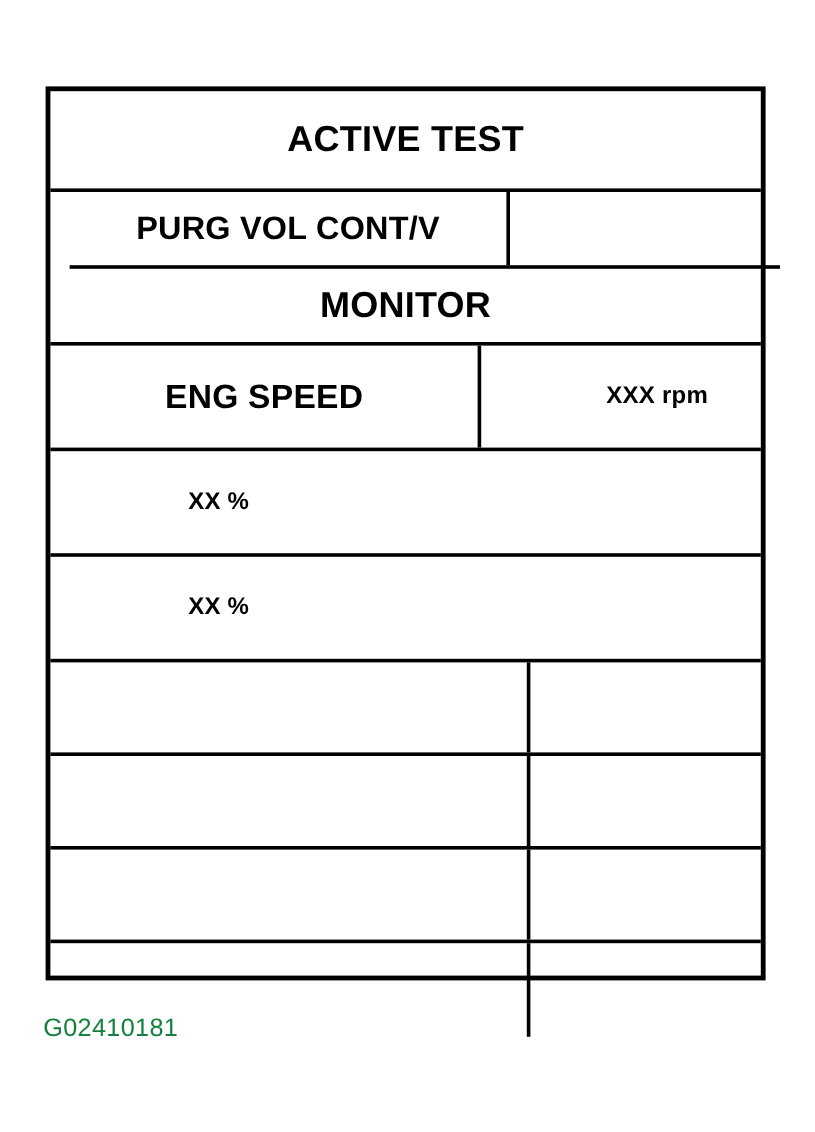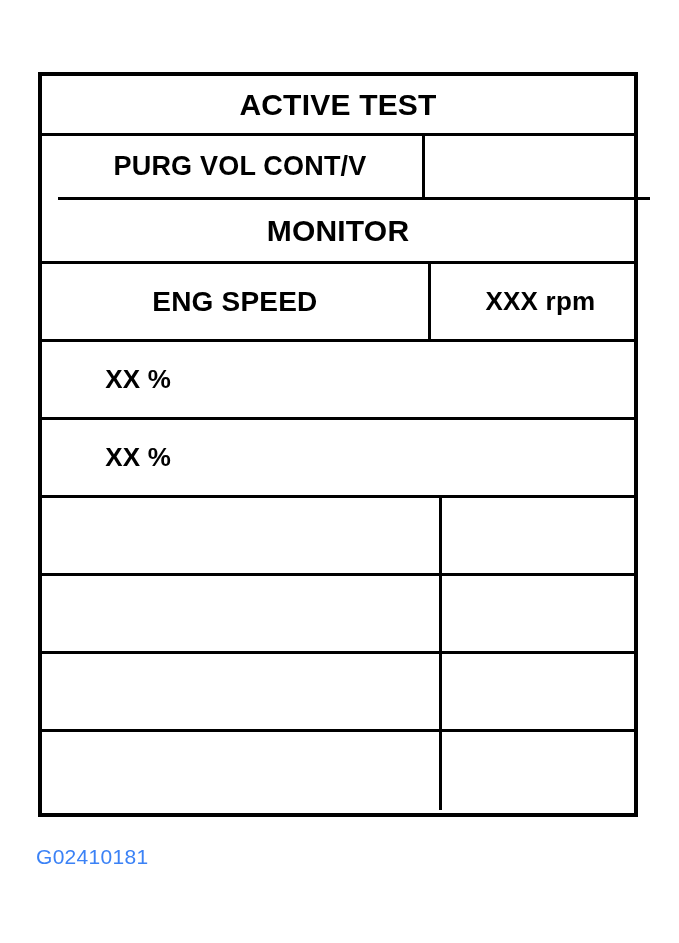--- a/index.html
+++ b/index.html
@@ -60,7 +60,7 @@
   }
 
   
-  .r-header { height: 60px; }
+  .r-header { height: 84px; }
   .r-header .cell {
     font-size: 30px;
   }

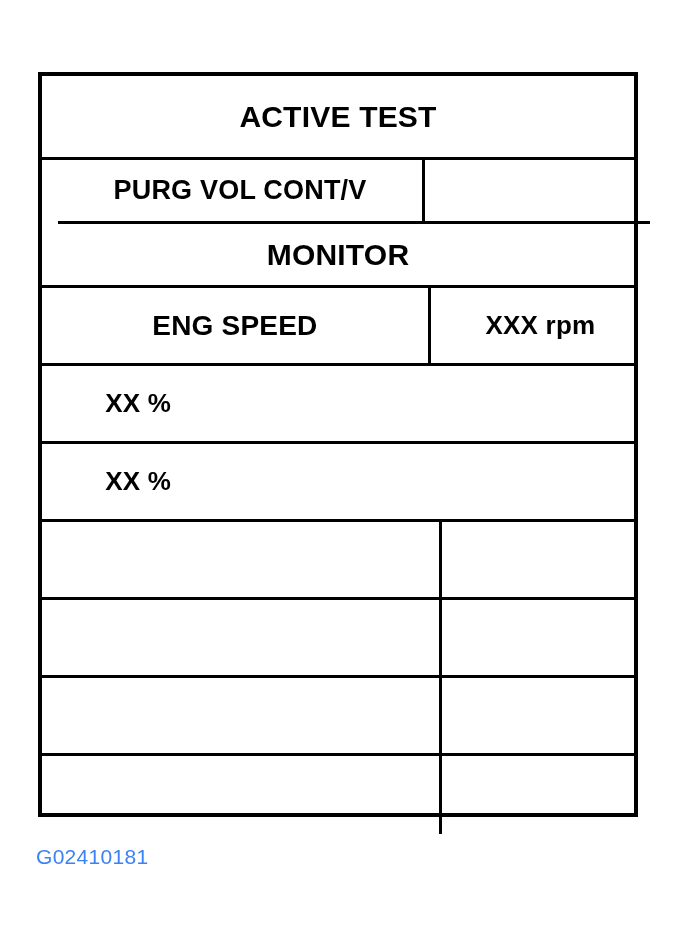--- a/index.html
+++ b/index.html
@@ -85,7 +85,7 @@
   }
 
   
-  .r-data { height: 78px; gap: 16px; }
+  .r-data { height: 88px; gap: 16px; }
   .r-data .label {
     width: 67.5%;
     border-right: 3px solid #000000;

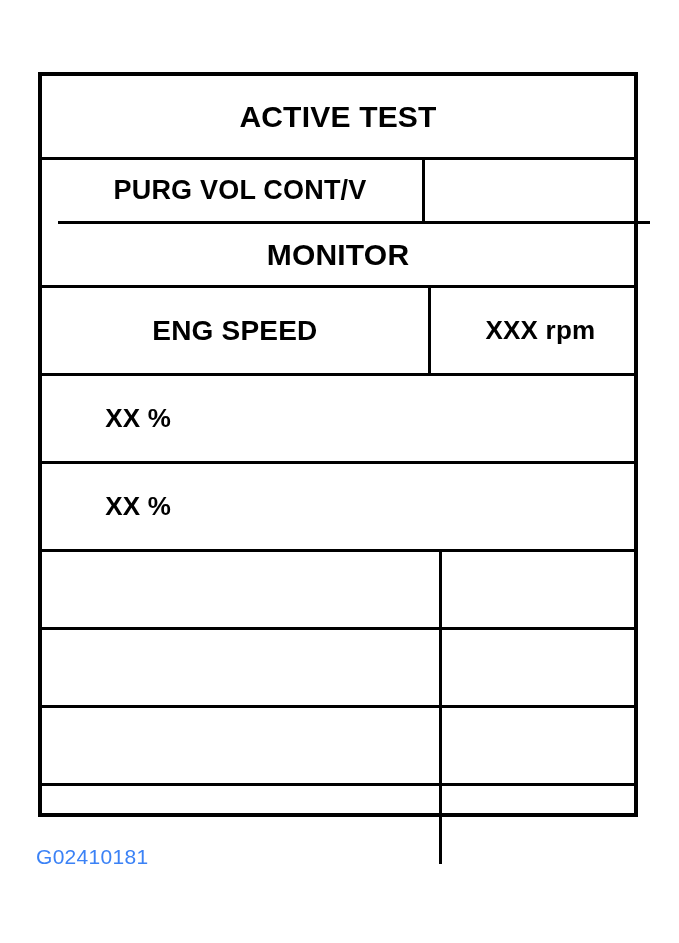--- a/index.html
+++ b/index.html
@@ -93,7 +93,8 @@
   }
   .r-data .value {
     width: 32.5%;
-    font-size: 26px;
+    font-size: 20px;
+    margin-left: 44px;
   }
 
   .r-empty { height: 78px; }

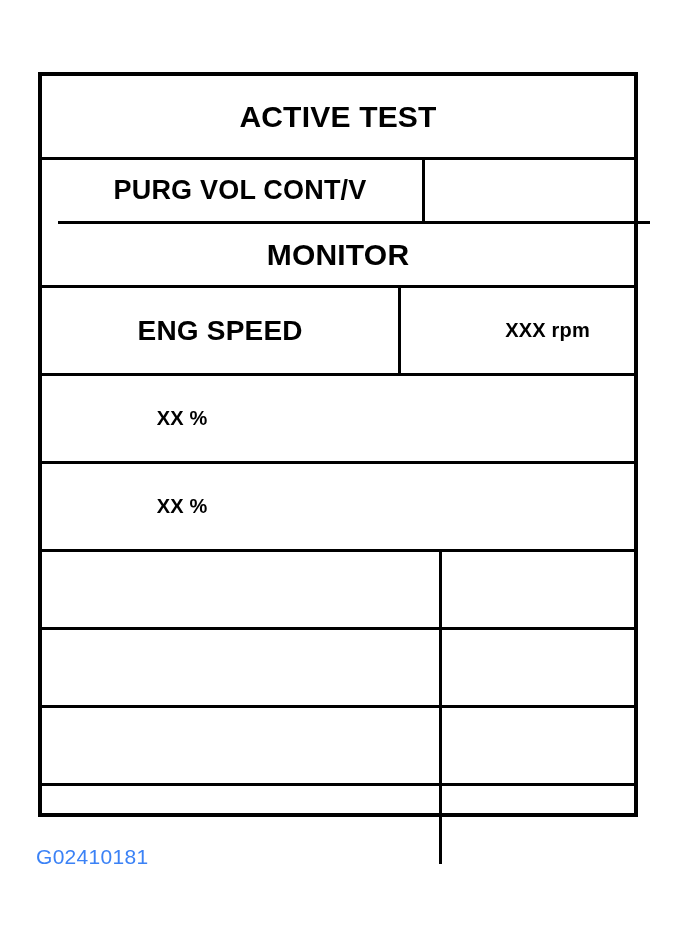--- a/index.html
+++ b/index.html
@@ -112,7 +112,7 @@
     top: 845px;
     font-size: 21px;
     font-family: "Liberation Sans", sans-serif;
-    color: #3b82f6;
+    color: #15803d;
     letter-spacing: 0.3px;
   }
 </style>

